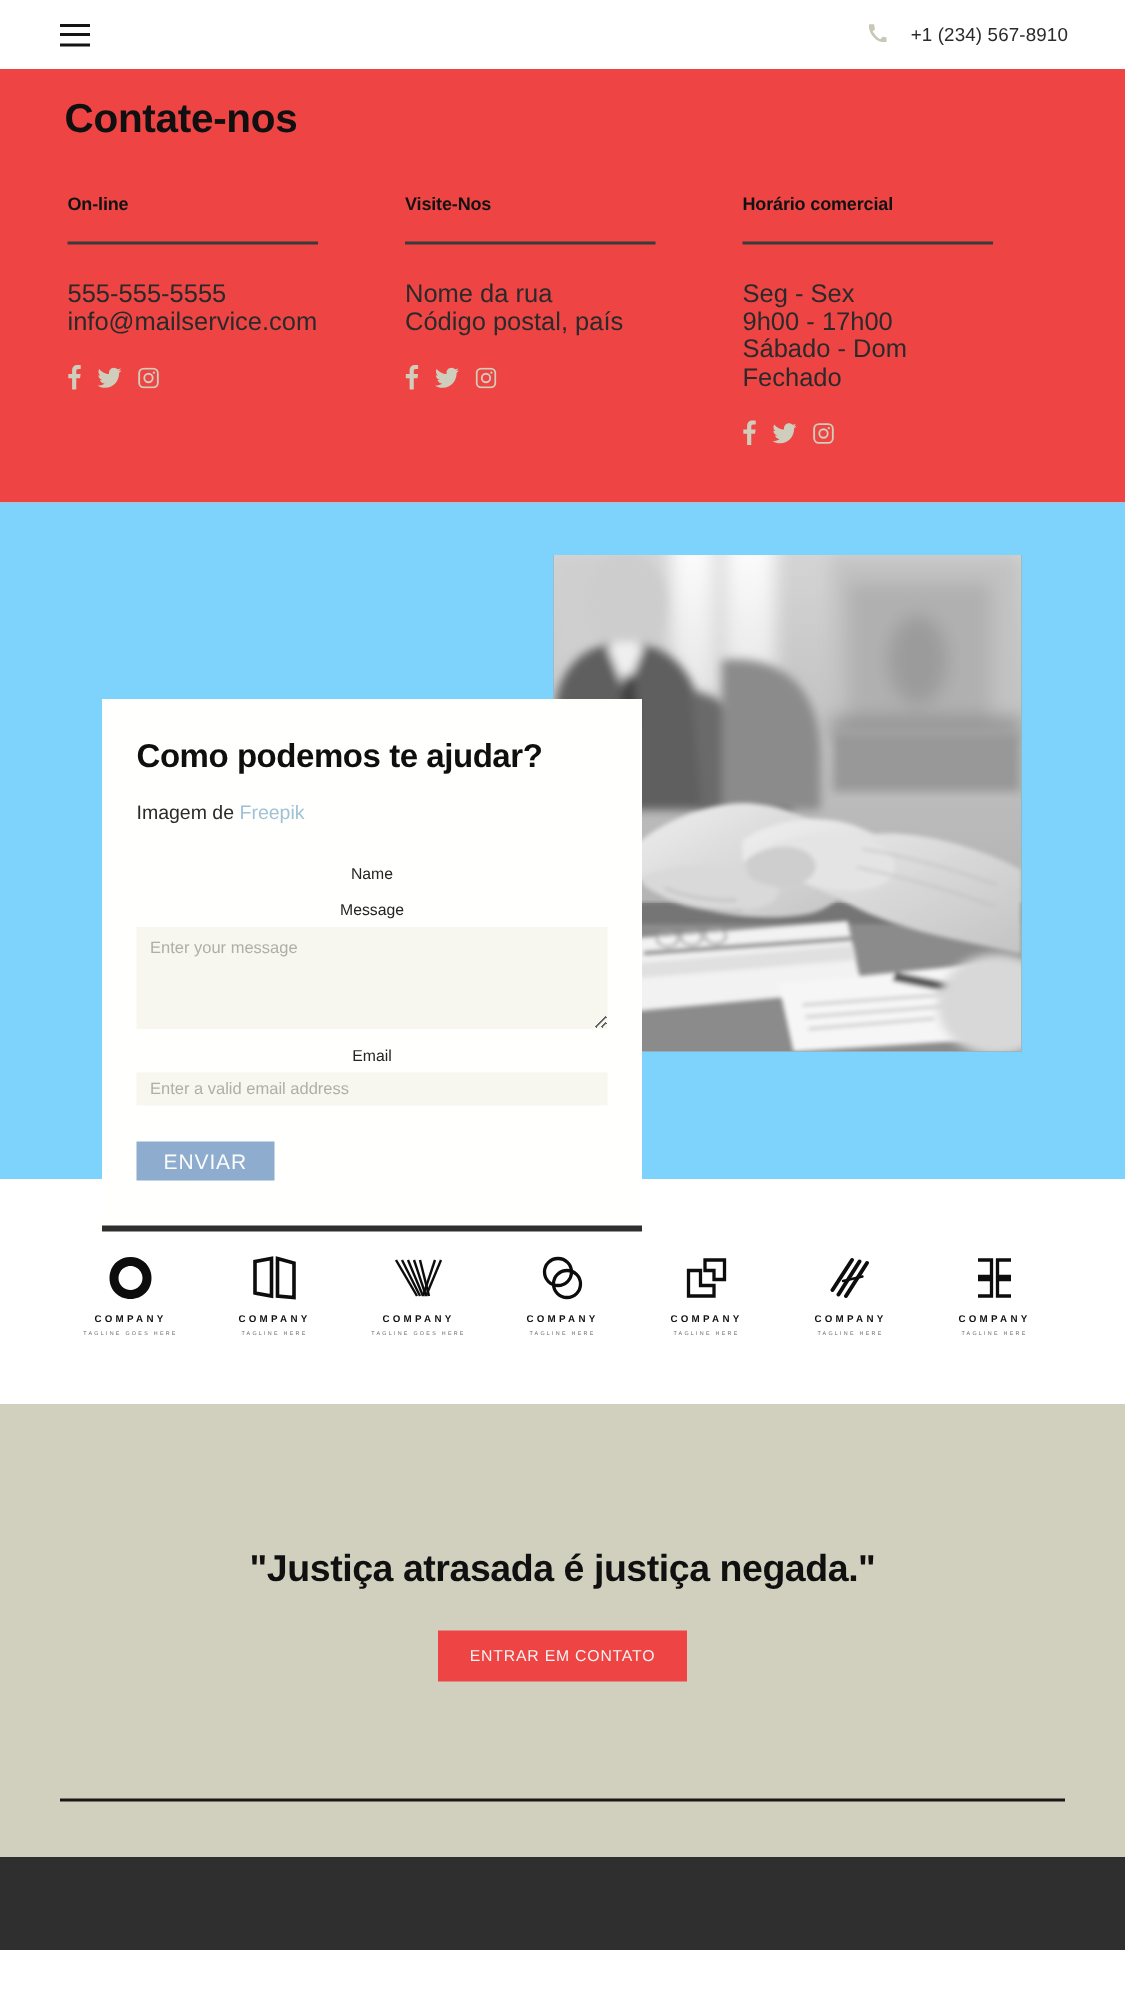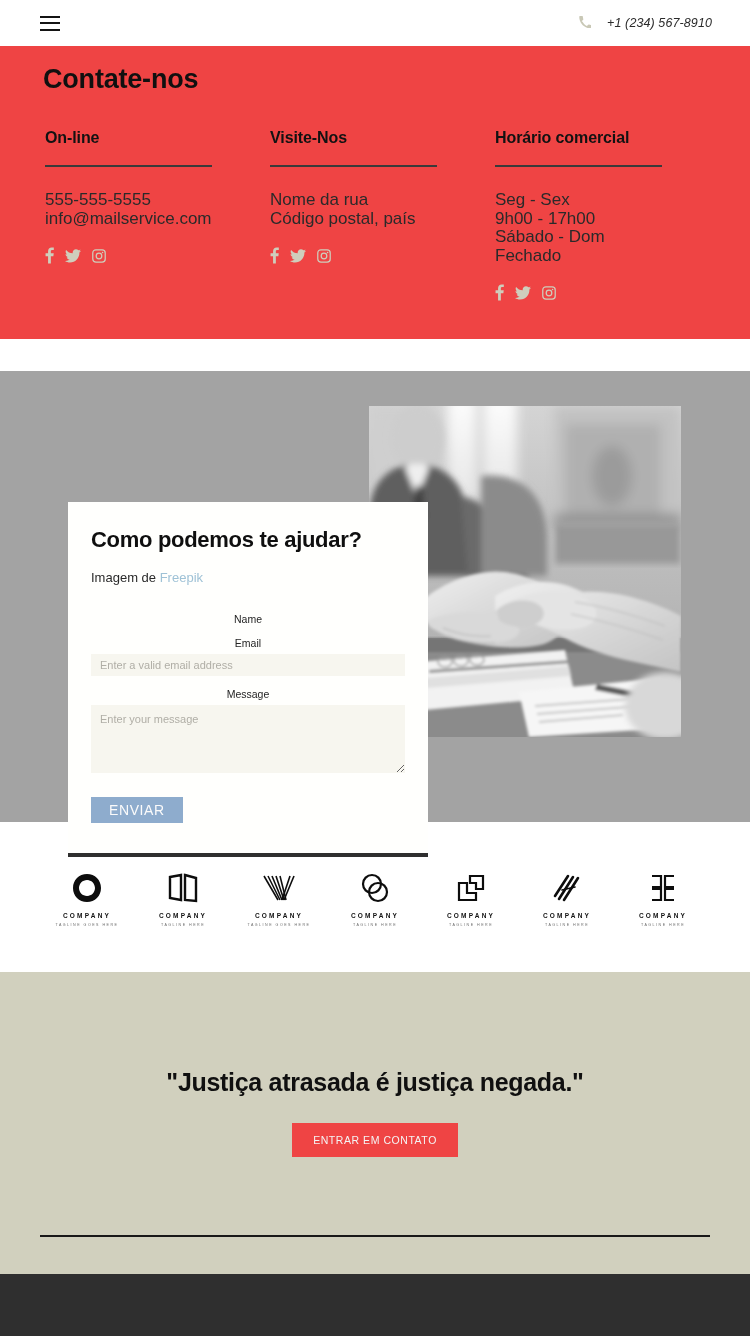--- a/index.html
+++ b/index.html
@@ -32,7 +32,6 @@
     display: flex; align-items: flex-start; gap: 16px;
     font-size: 12.5px; color: #2b2b2b; letter-spacing: .1px;
     text-decoration: none;
-    font-style: italic;
   }
   .phone svg { display:block; }
 

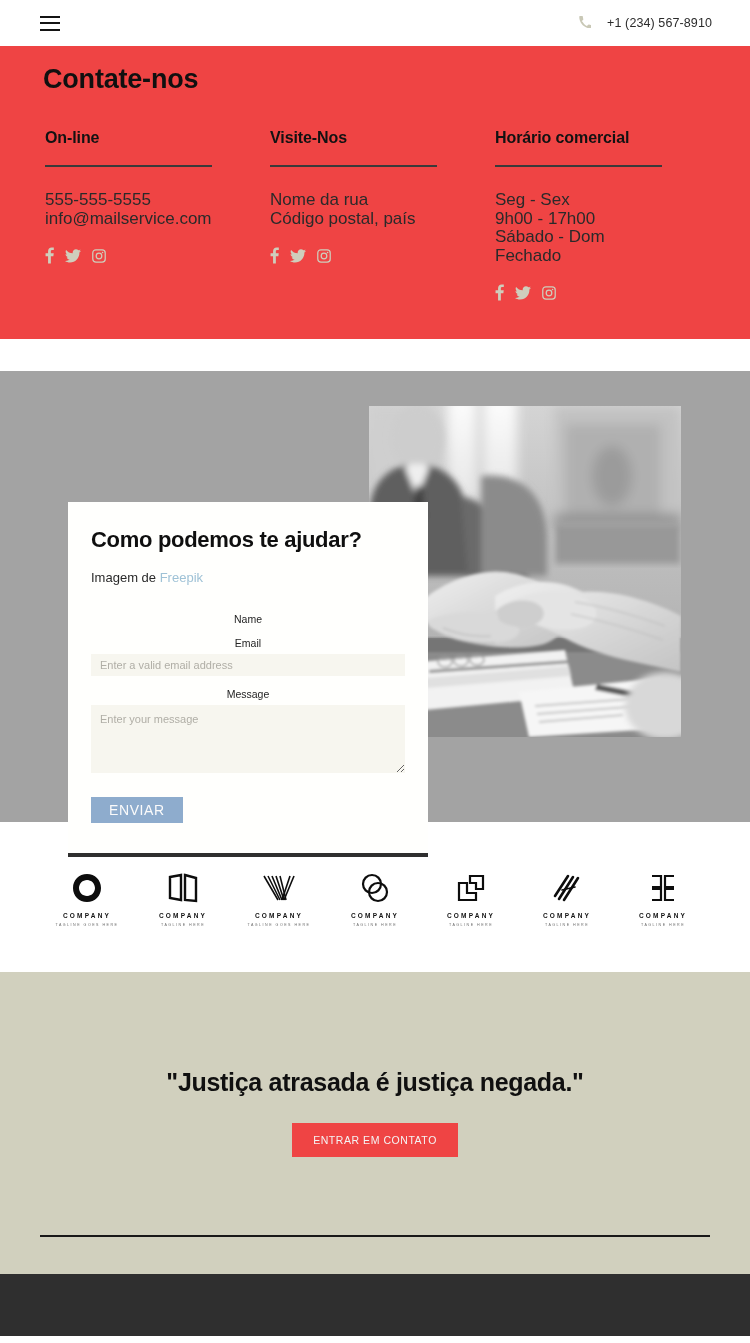--- a/index.html
+++ b/index.html
@@ -51,7 +51,7 @@
   }
   .col { width: 167px; flex: 0 0 167px; }
   .col h3 {
-    font-size: 16px;
+    font-size: 12px;
     font-weight: 700;
     margin: 0 0 18px 0;
     color: #121212;

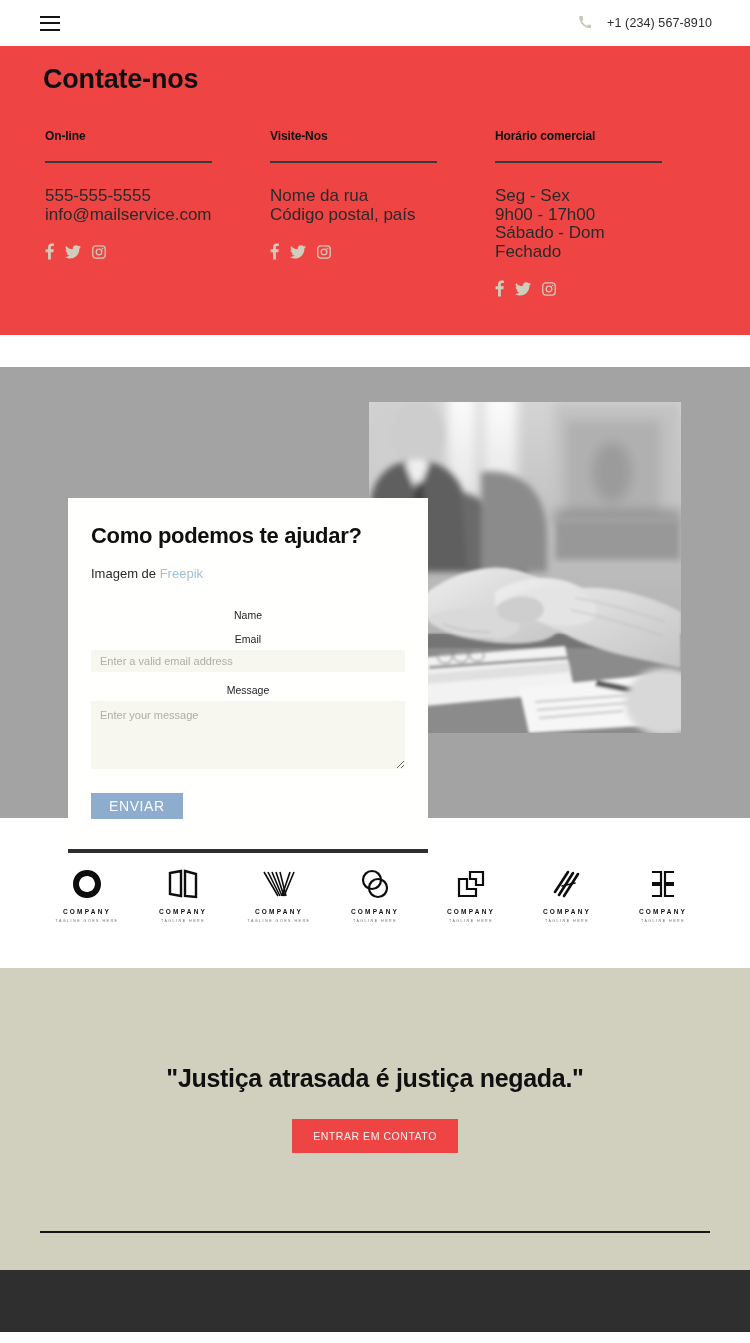--- a/index.html
+++ b/index.html
@@ -77,10 +77,9 @@
 
   
   .band {
-    background: #a3a3a3;
+    background: #7dd3fc;
     position: relative;
     height: 451px;
-    margin-top: 32px;
   }
   .hero-photo {
     position: absolute;

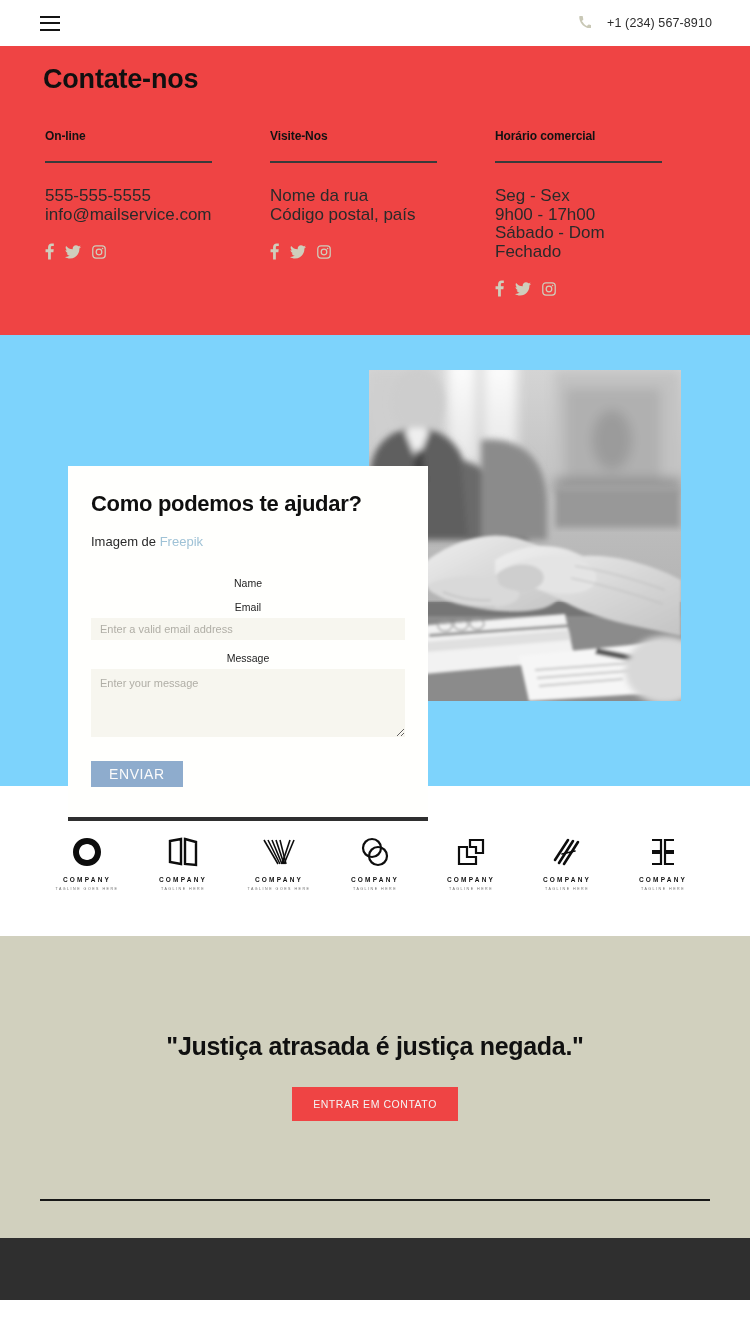--- a/index.html
+++ b/index.html
@@ -461,13 +461,13 @@
     </div>
 
     <div class="field">
+      <label>Message</label>
+      <textarea placeholder="Enter your message" style=""></textarea>
+    </div>
+
+    <div class="field">
       <label>Email</label>
       <input type="email" placeholder="Enter a valid email address" style="">
-    </div>
-
-    <div class="field">
-      <label>Message</label>
-      <textarea placeholder="Enter your message" style=""></textarea>
     </div>
 
     <button class="send-btn">ENVIAR</button>

